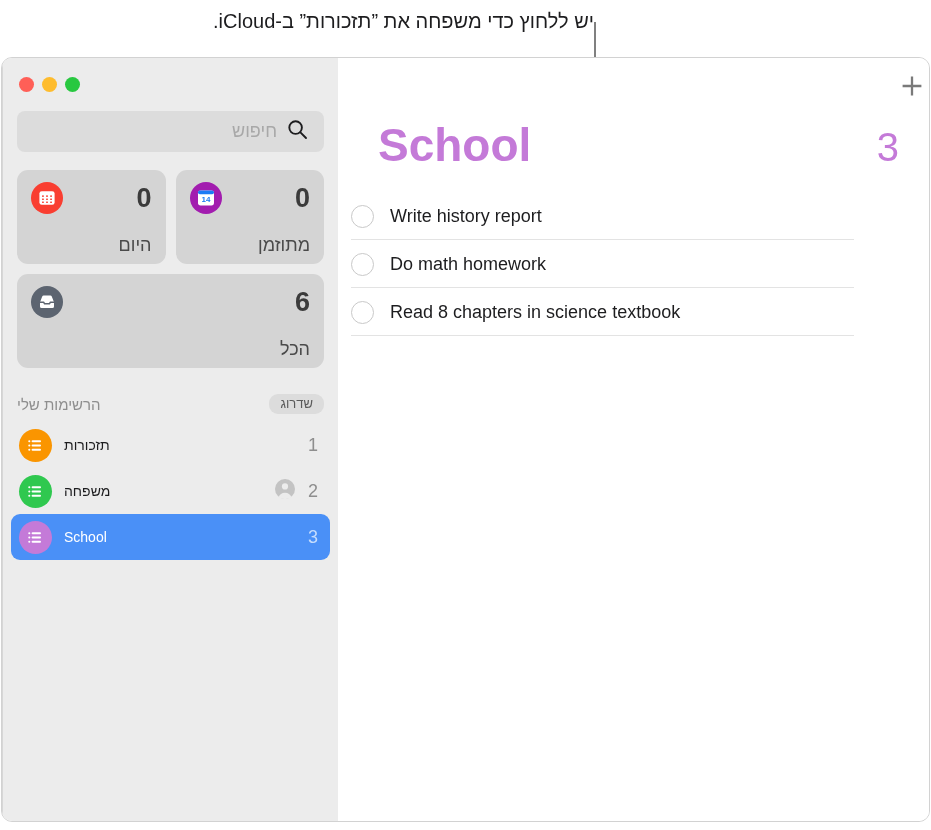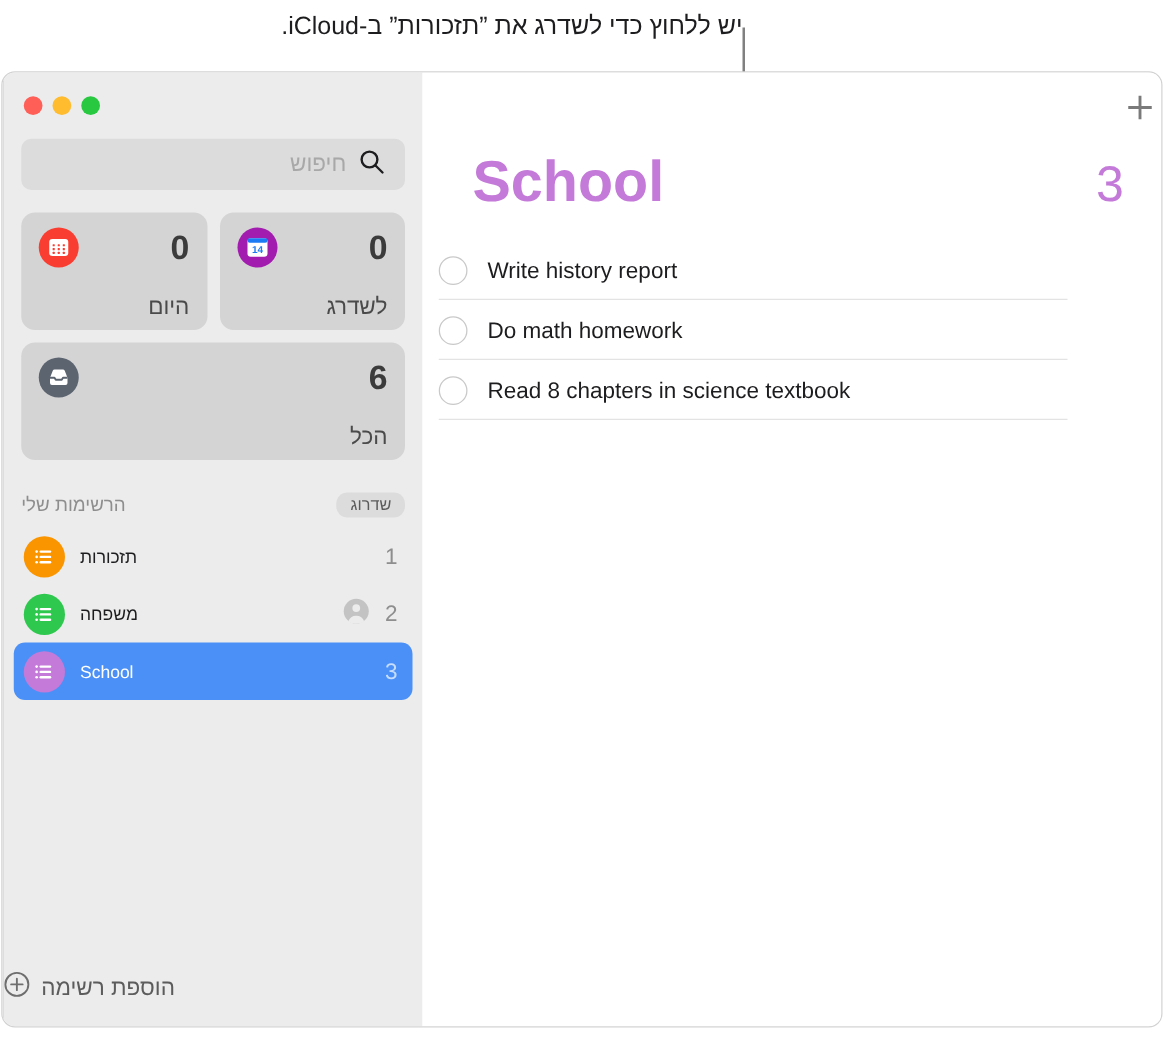--- a/index.html
+++ b/index.html
@@ -318,7 +318,7 @@
 </head>
 <body>
 
-<div class="callout-caption">יש ללחוץ כדי לשדרג את ”תזכורות” ב-iCloud.</div>
+<div class="callout-caption">יש ללחוץ כדי משפחה את ”תזכורות” ב-iCloud.</div>
 <div class="callout-line"></div>
 <div class="callout-elbow"></div>
 

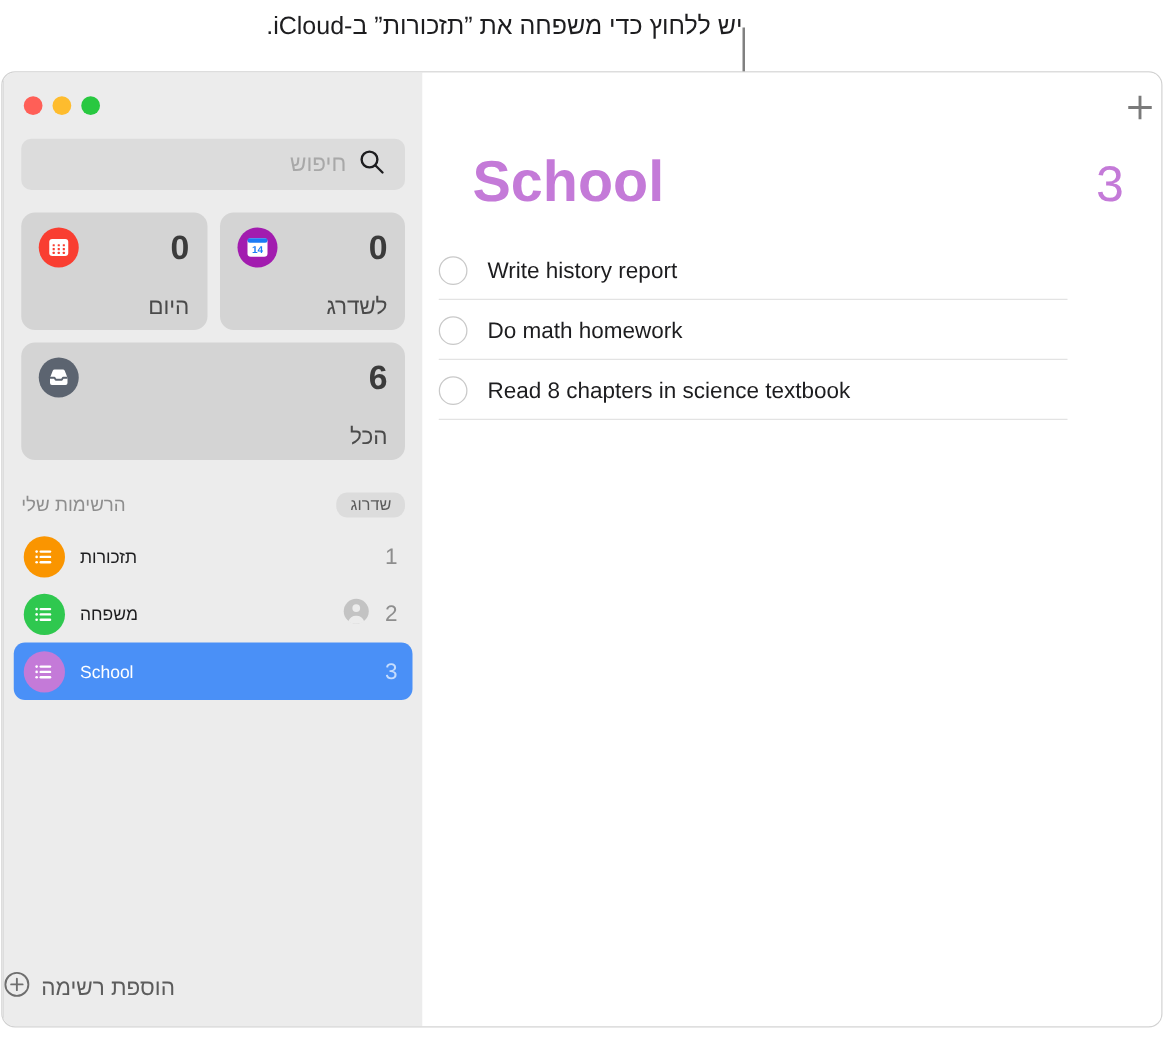--- a/index.html
+++ b/index.html
@@ -357,7 +357,7 @@
           </div>
           <div class="smart-count">0</div>
         </div>
-        <div class="smart-label">לשדרג</div>
+        <div class="smart-label">מתוזמן</div>
       </div>
 
       <div class="smart-card">

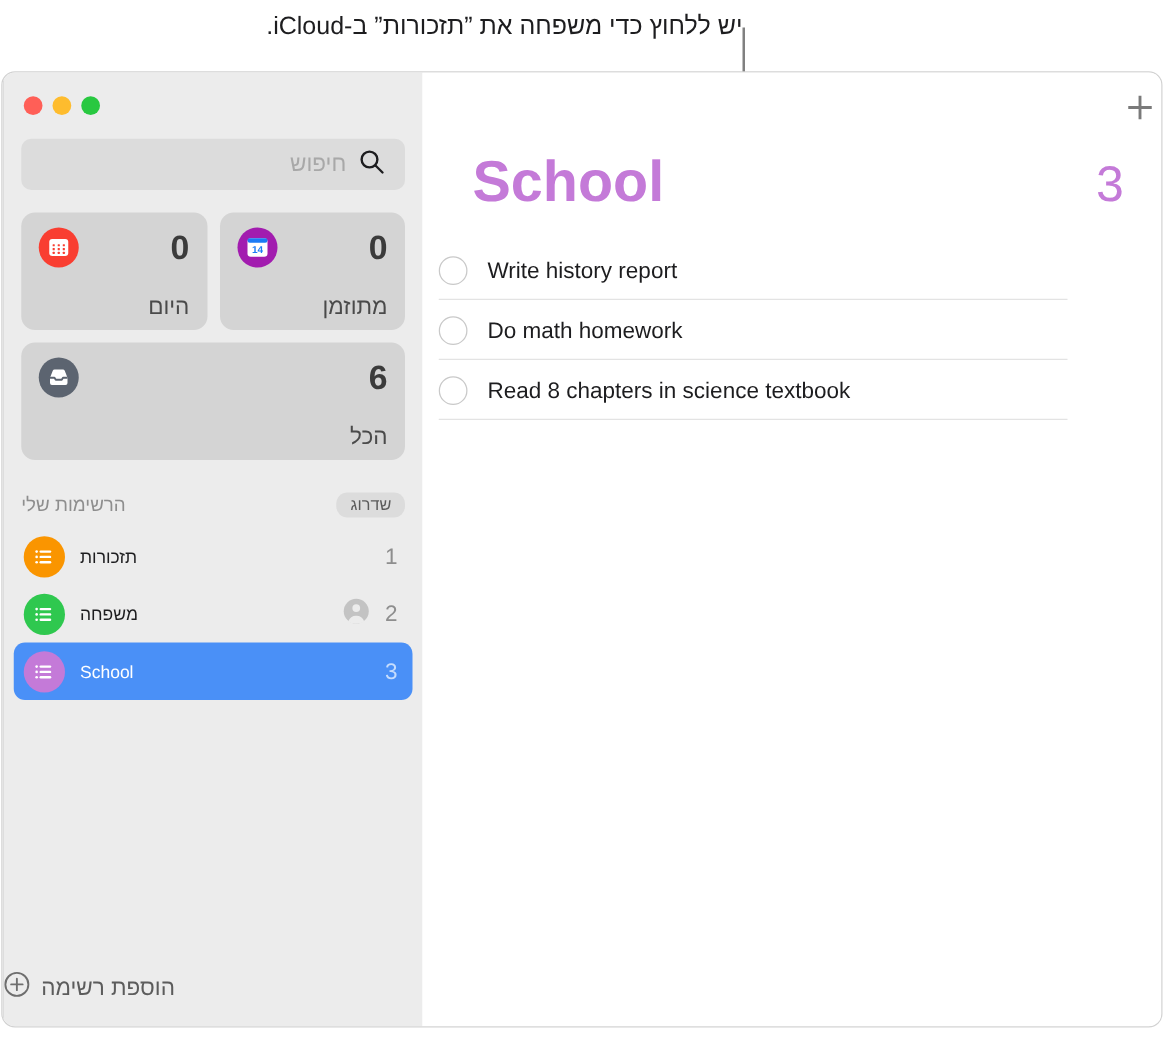--- a/index.html
+++ b/index.html
@@ -466,16 +466,6 @@
       </div>
     </div>
 
-    <div class="add-list">
-      <span>
-        <svg width="21" height="21" viewBox="0 0 21 21">
-          <circle cx="10.5" cy="10.5" r="9.2" fill="none" stroke="#6e6e6e" stroke-width="1.5"></circle>
-          <line x1="10.5" y1="5.9" x2="10.5" y2="15.1" stroke="#6e6e6e" stroke-width="1.5" stroke-linecap="round"></line>
-          <line x1="5.9" y1="10.5" x2="15.1" y2="10.5" stroke="#6e6e6e" stroke-width="1.5" stroke-linecap="round"></line>
-        </svg>
-      </span>
-      <span class="add-list-label">הוספת רשימה</span>
-    </div>
   </div>
 
   <div class="main">

